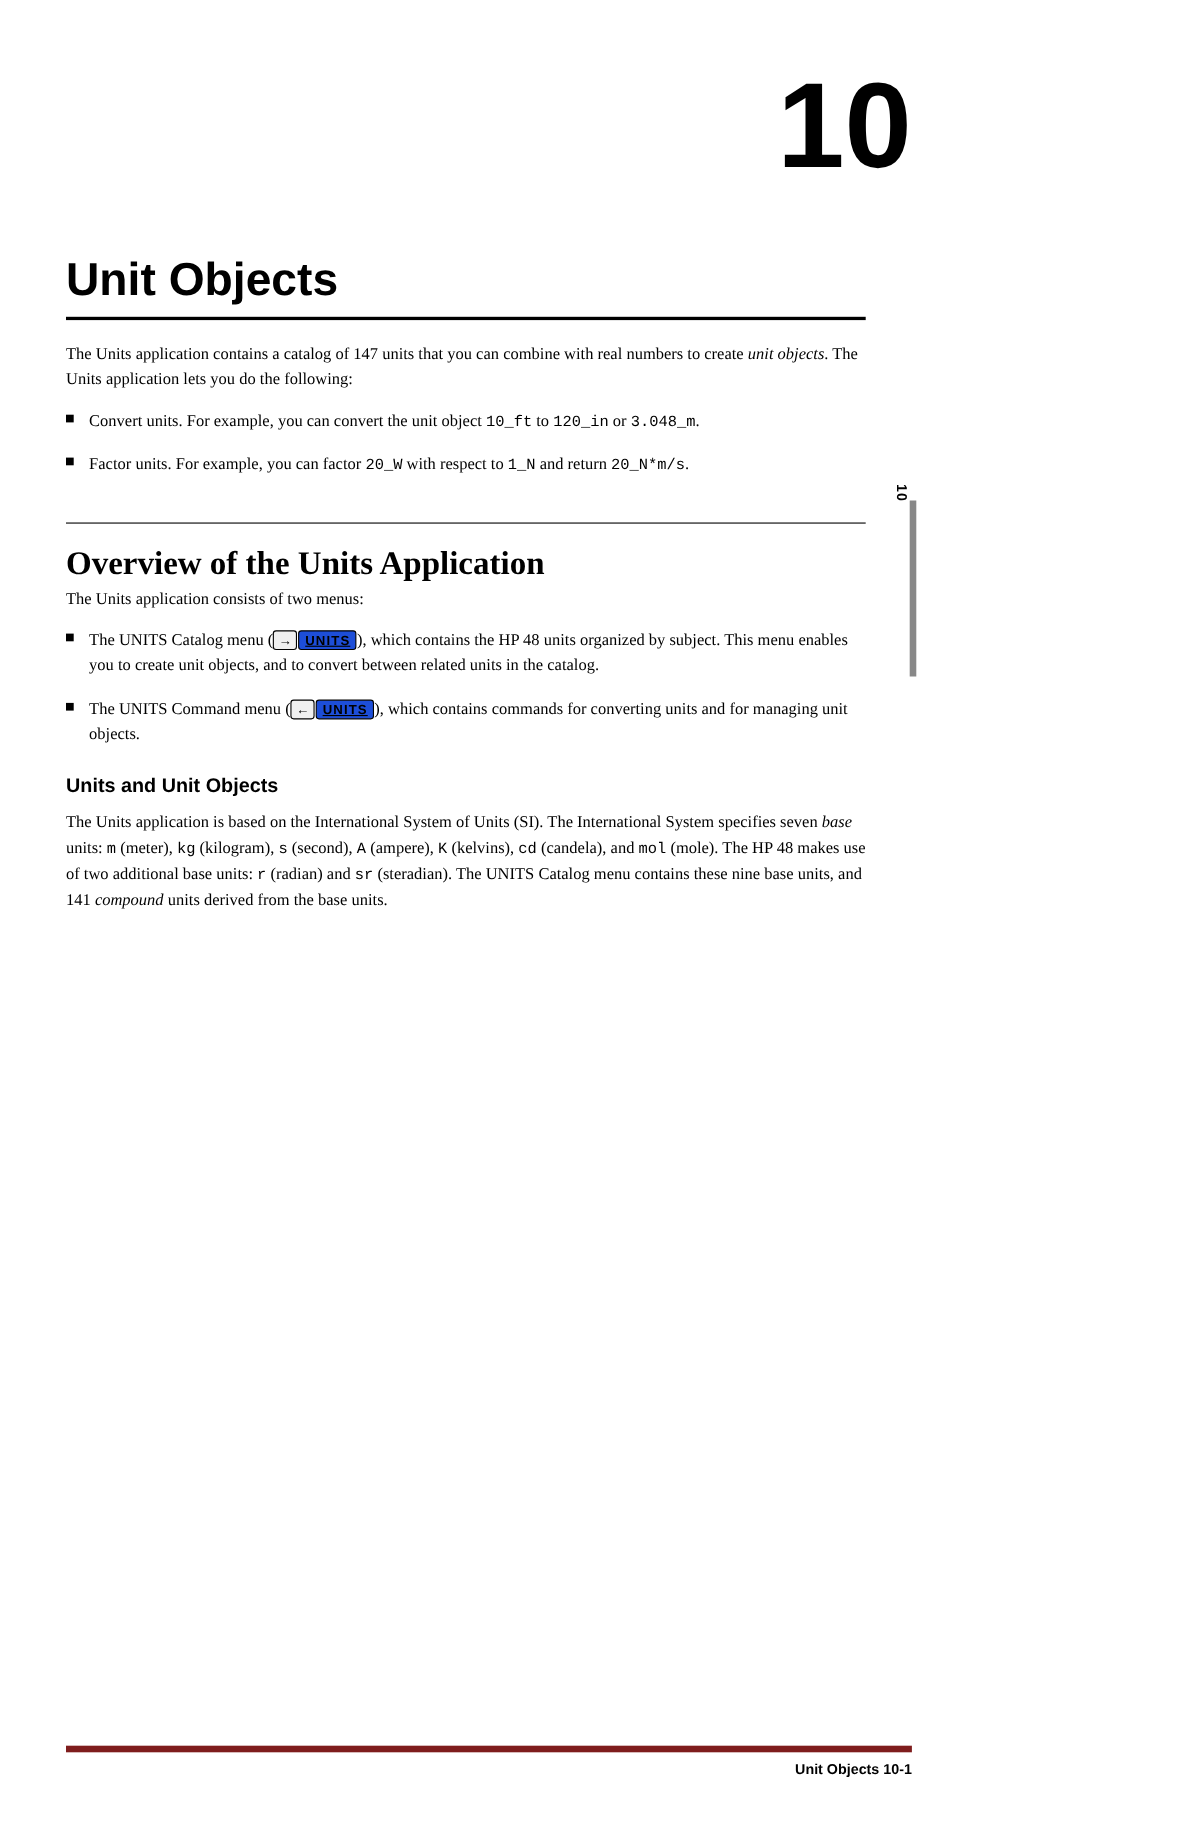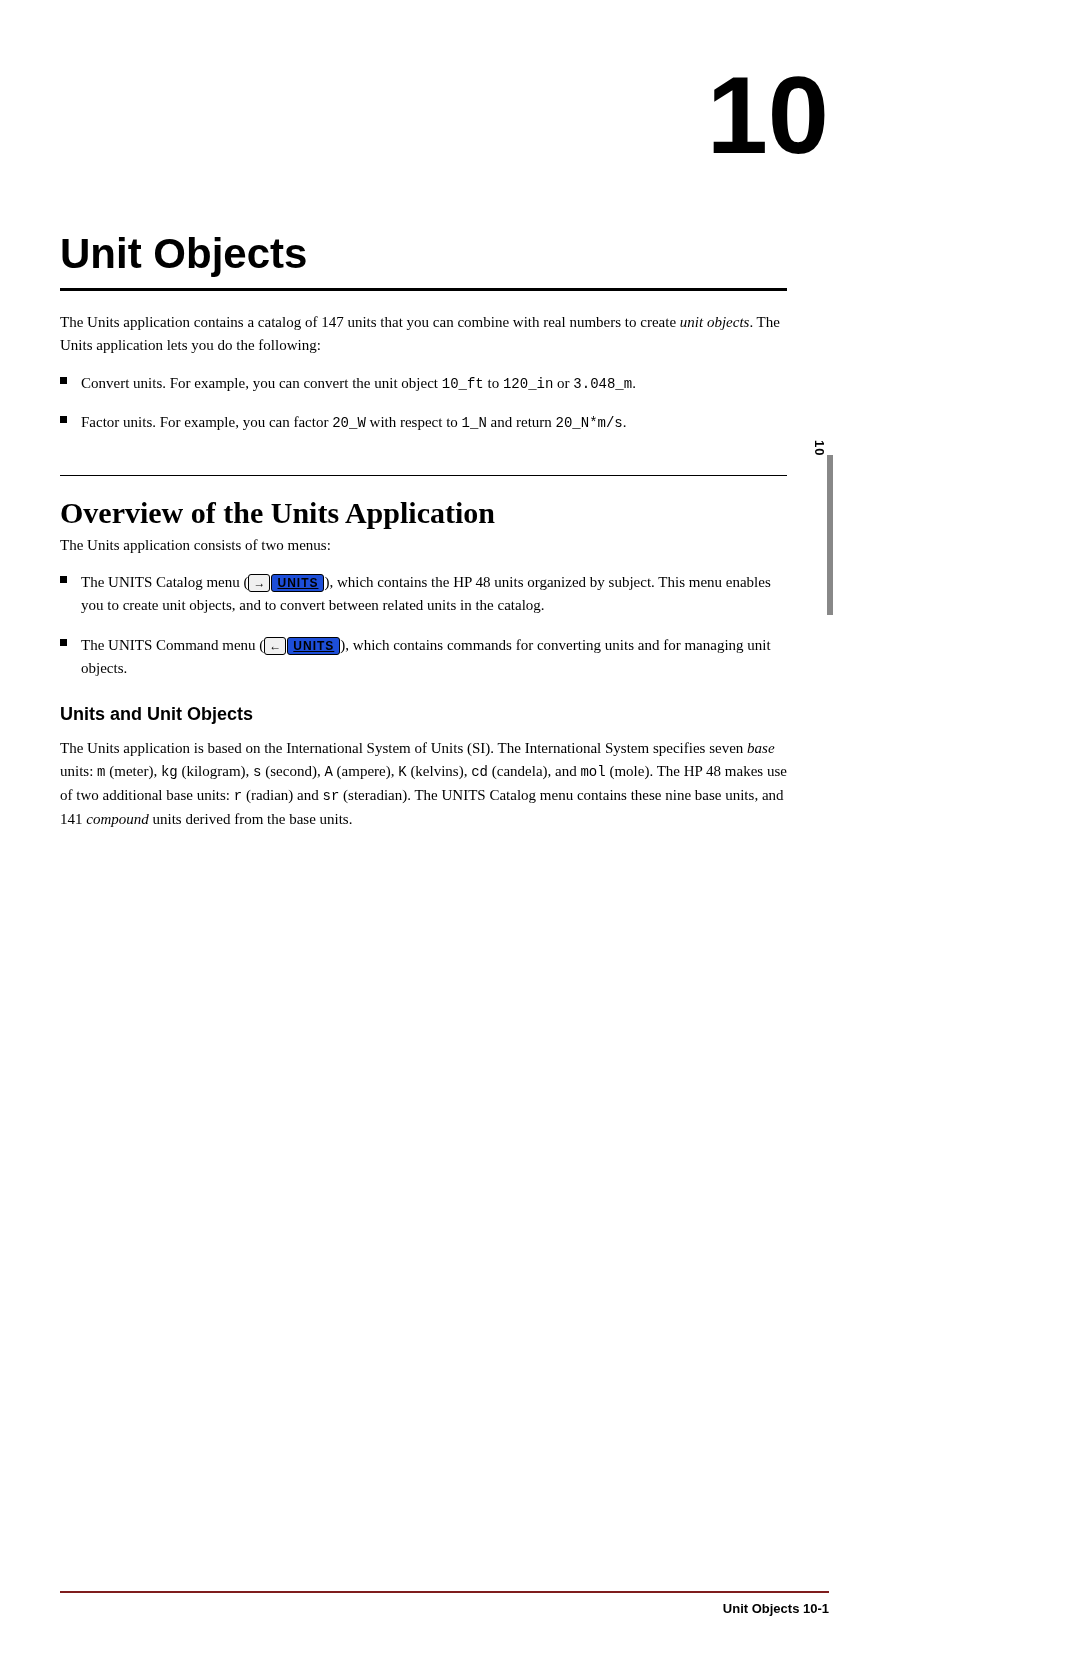--- a/index.html
+++ b/index.html
@@ -211,7 +211,7 @@
       right: 60px;
       display: flex;
       justify-content: flex-end;
-      border-top: 2px solid #7f1d1d;
+      border-top: 6px solid #7f1d1d;
       padding-top: 8px;
     }
 

